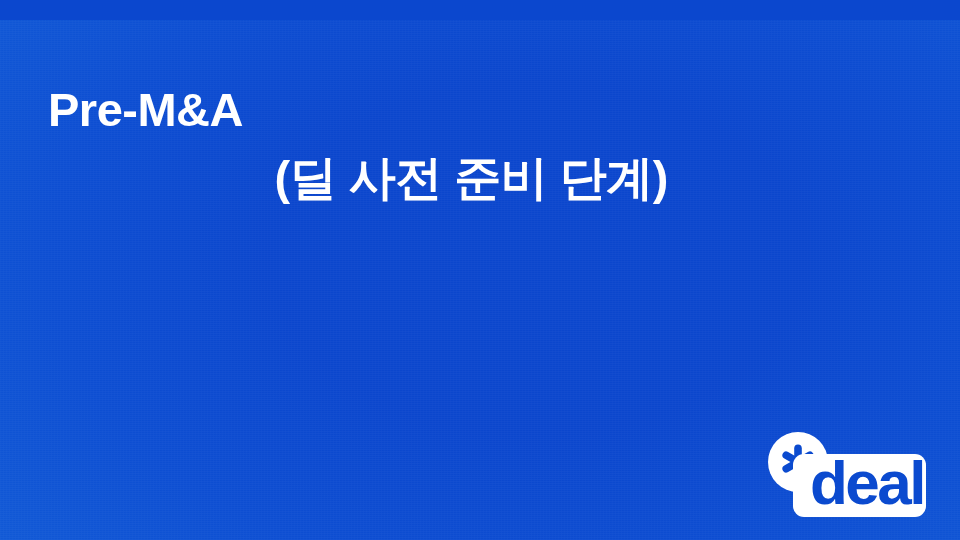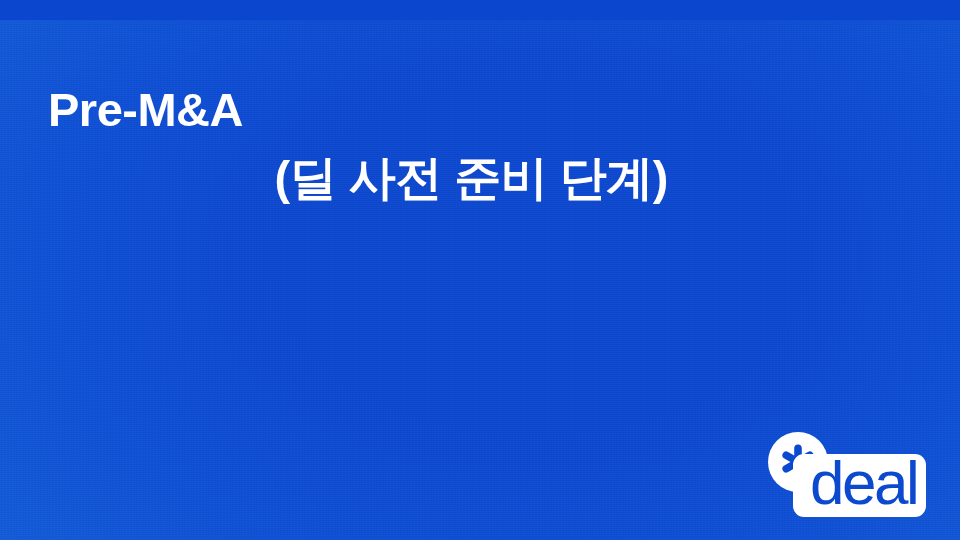--- a/index.html
+++ b/index.html
@@ -104,7 +104,7 @@
     width: 116px;
     height: 76px;
     color: #0b4acf;
-    font-weight: 400;
+    font-weight: 700;
     font-size: 62px;
     line-height: 76px;
     letter-spacing: -2.5px;

